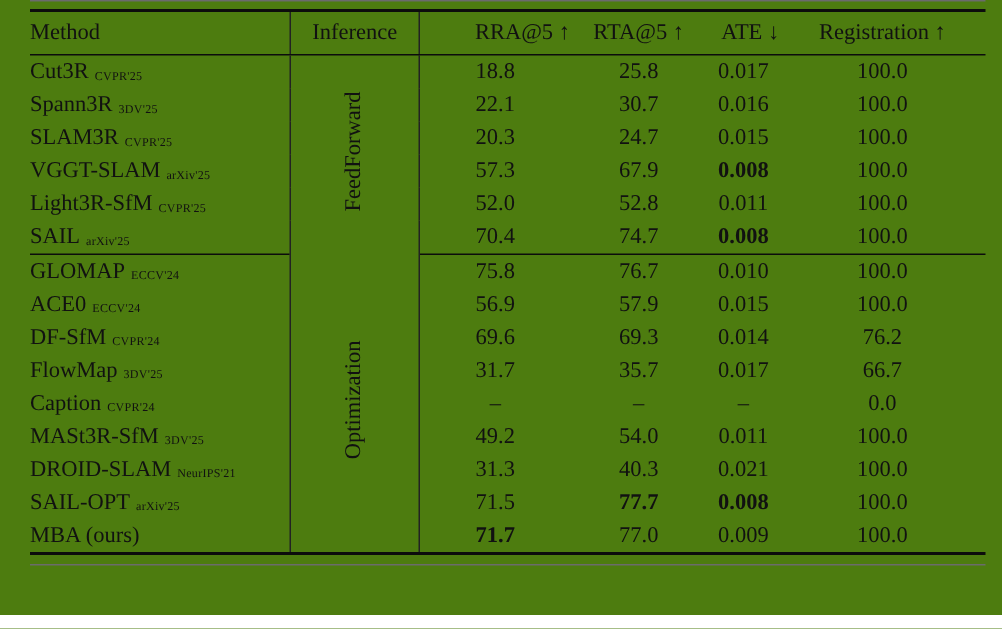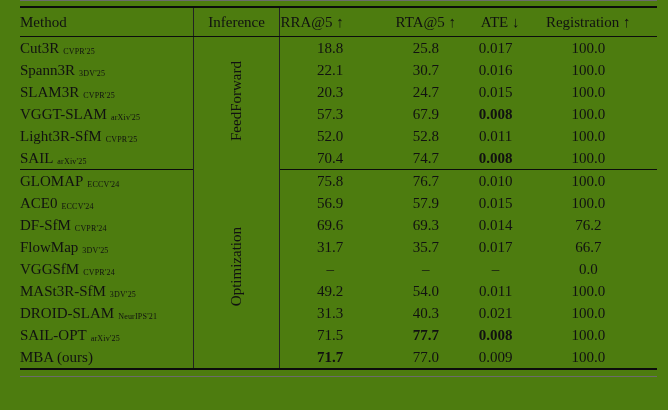--- a/index.html
+++ b/index.html
@@ -36,7 +36,7 @@
   }
   th.h-method{text-align:left;padding-left:9px;width:173px;}
   th.h-inf{width:86px;text-align:center;}
-  th.h-rra{width:100px;text-align:left;}
+  th.h-rra{width:100px;text-align:right;}
   th.h-rta{width:92px;}
   th.h-ate{width:48px;text-align:right;}
   th.h-reg{width:138px;text-align:center;font-family:Liberation Serif, serif;}

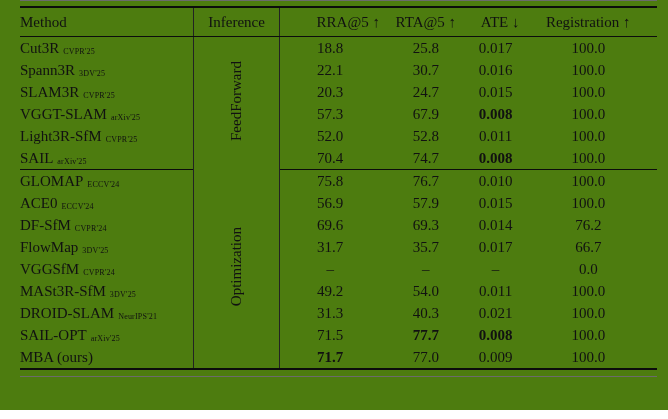--- a/index.html
+++ b/index.html
@@ -157,7 +157,7 @@
         <td class="num">66.7</td>
       </tr>
       <tr>
-        <td class="method"><span>VGGSfM</span><span class="venue">CVPR'24</span></td>
+        <td class="method"><span>Caption</span><span class="venue">CVPR'24</span></td>
         <td class="num">–</td>
         <td class="num">–</td>
         <td class="num">–</td>

